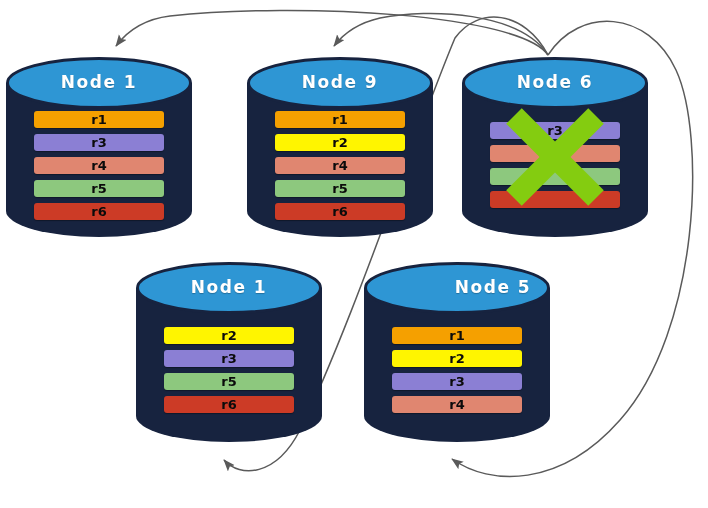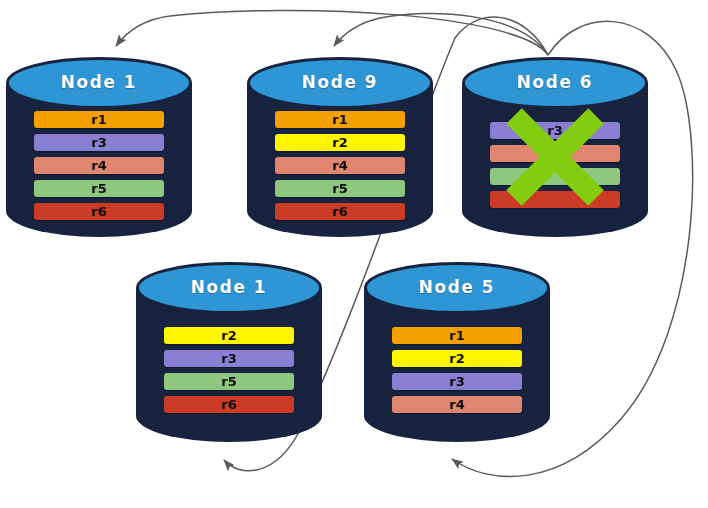--- a/index.html
+++ b/index.html
@@ -198,7 +198,7 @@
         <path d="M 0 26 L 0 154 A 93 26 0 0 0 186 154 L 186 26 Z" fill="#17233F"></path>
         <ellipse cx="93" cy="26" rx="91.5" ry="24.5" fill="#2E96D4" stroke="#17233F" stroke-width="3"></ellipse>
       </svg>
-    <div class="node-label" style="top: 15px;">Node  5</div>
+    <div class="node-label" style="top: 15px; padding-left: 36px;">Node  5</div>
     <div class="rows" style="top: 65px; height: 86px;">
         <div class="row" style="background: rgb(245, 160, 0); width: 130px;">
           <span class="row-label">r1</span>

